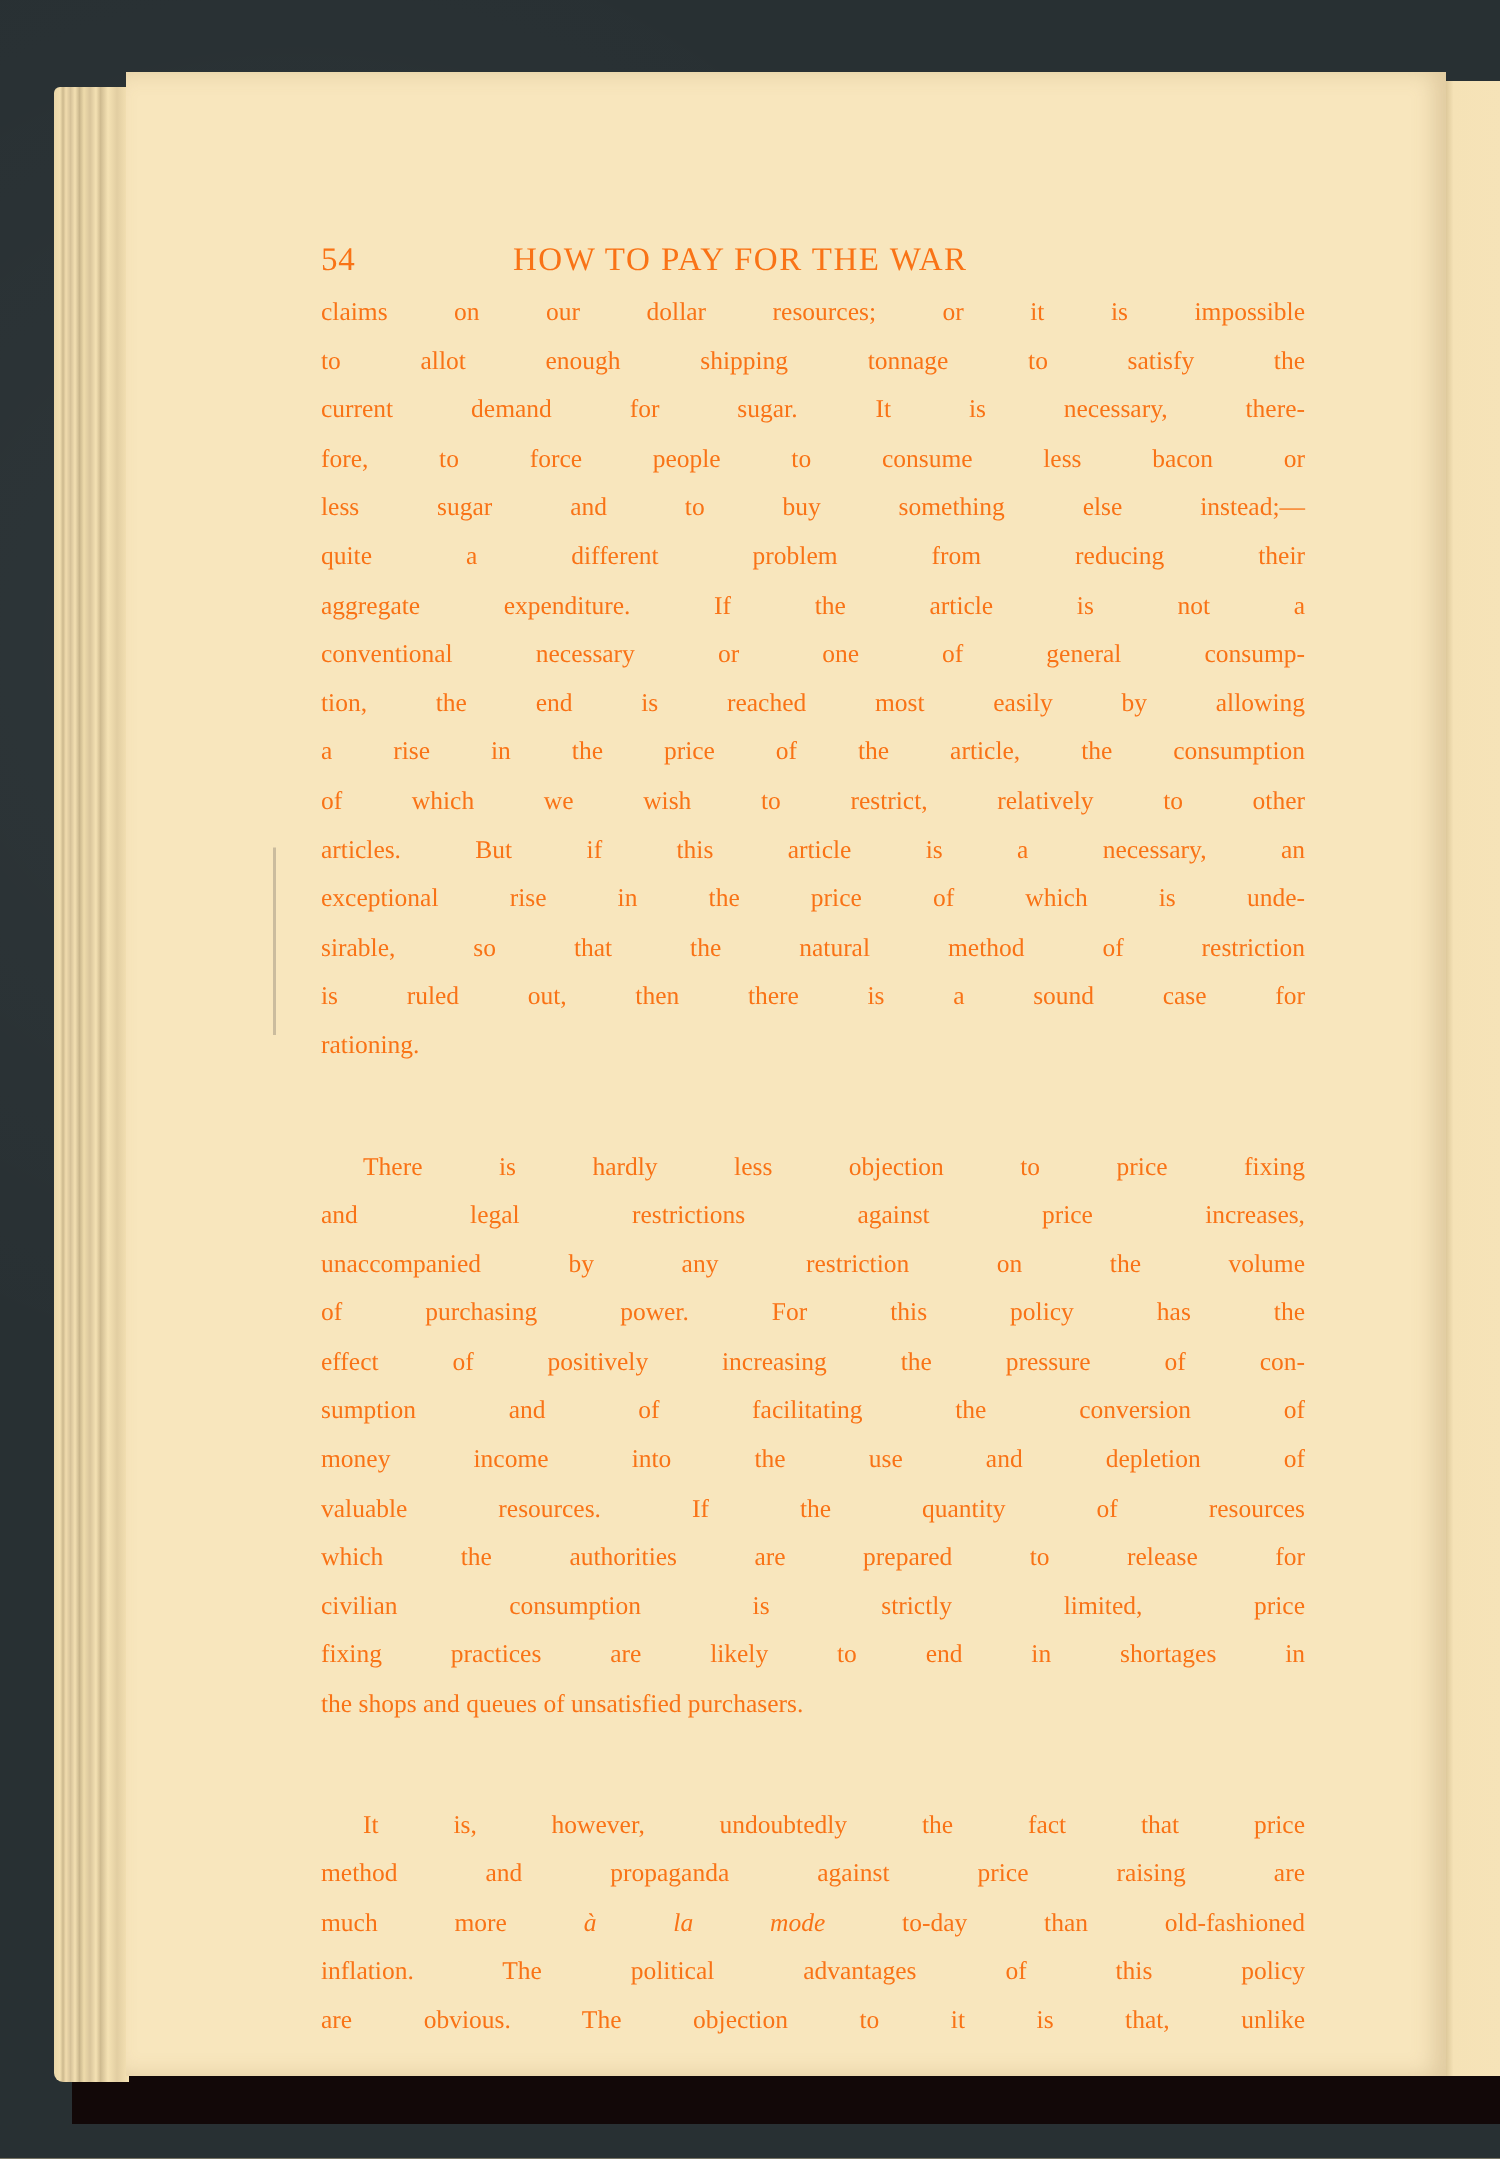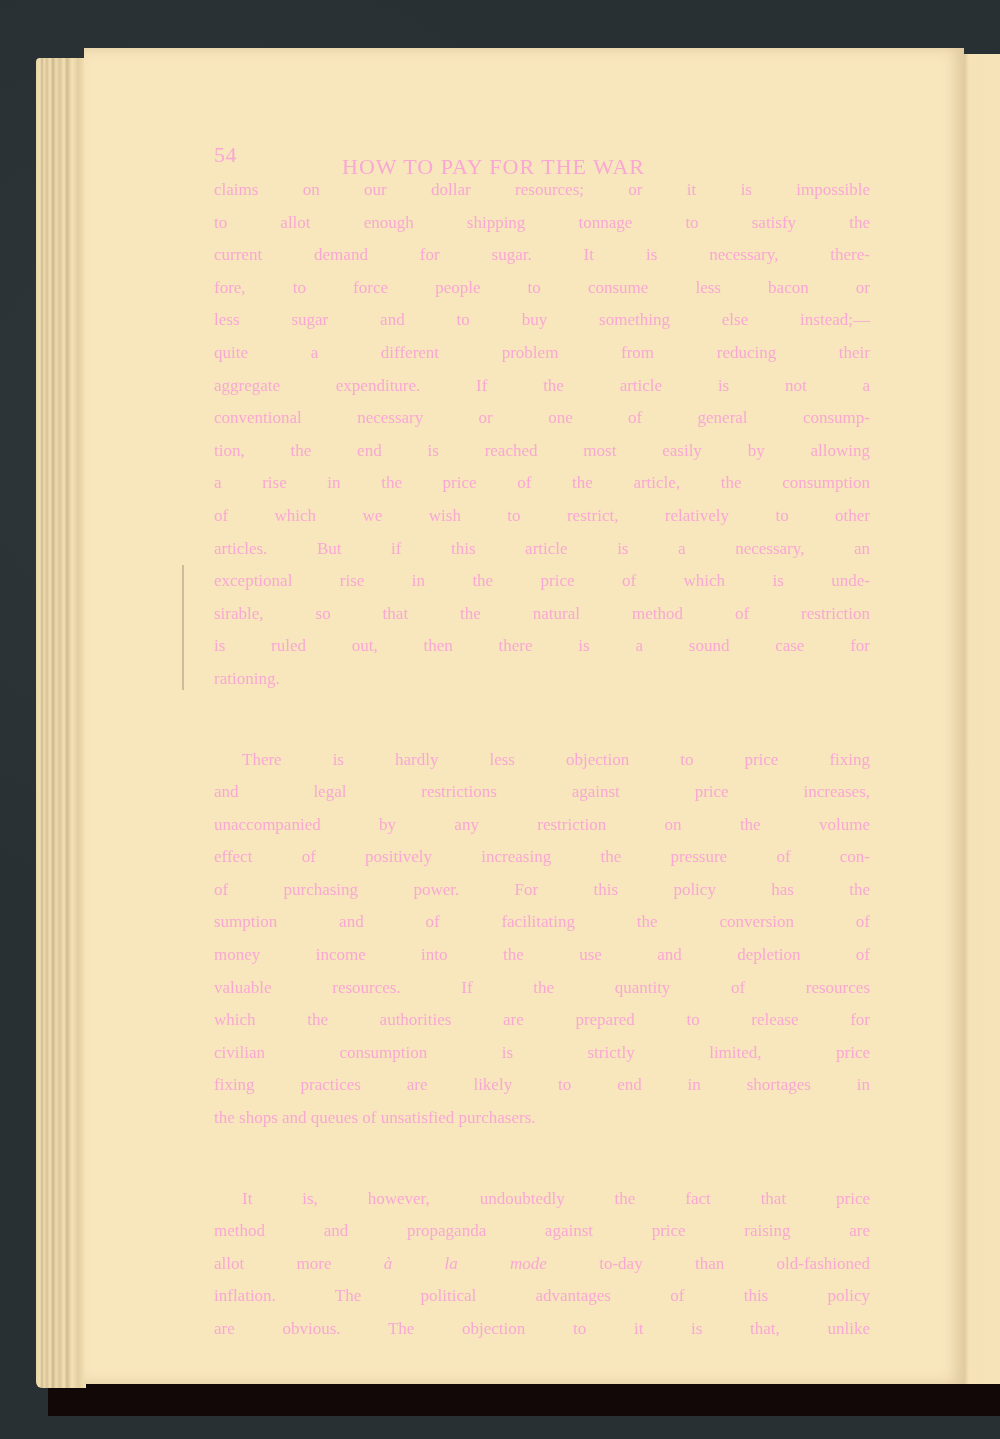--- a/index.html
+++ b/index.html
@@ -39,8 +39,8 @@
     border-left: 1px solid #b9a47a;
   }
   .content {
-    position: absolute; left: 214px; top: 138px; width: 656px;
-    color: #f9a8d4;
+    position: absolute; left: 214px; top: 156px; width: 656px;
+    color: #f97316;
   }
   .running-head {
     position: relative; height: 36px;

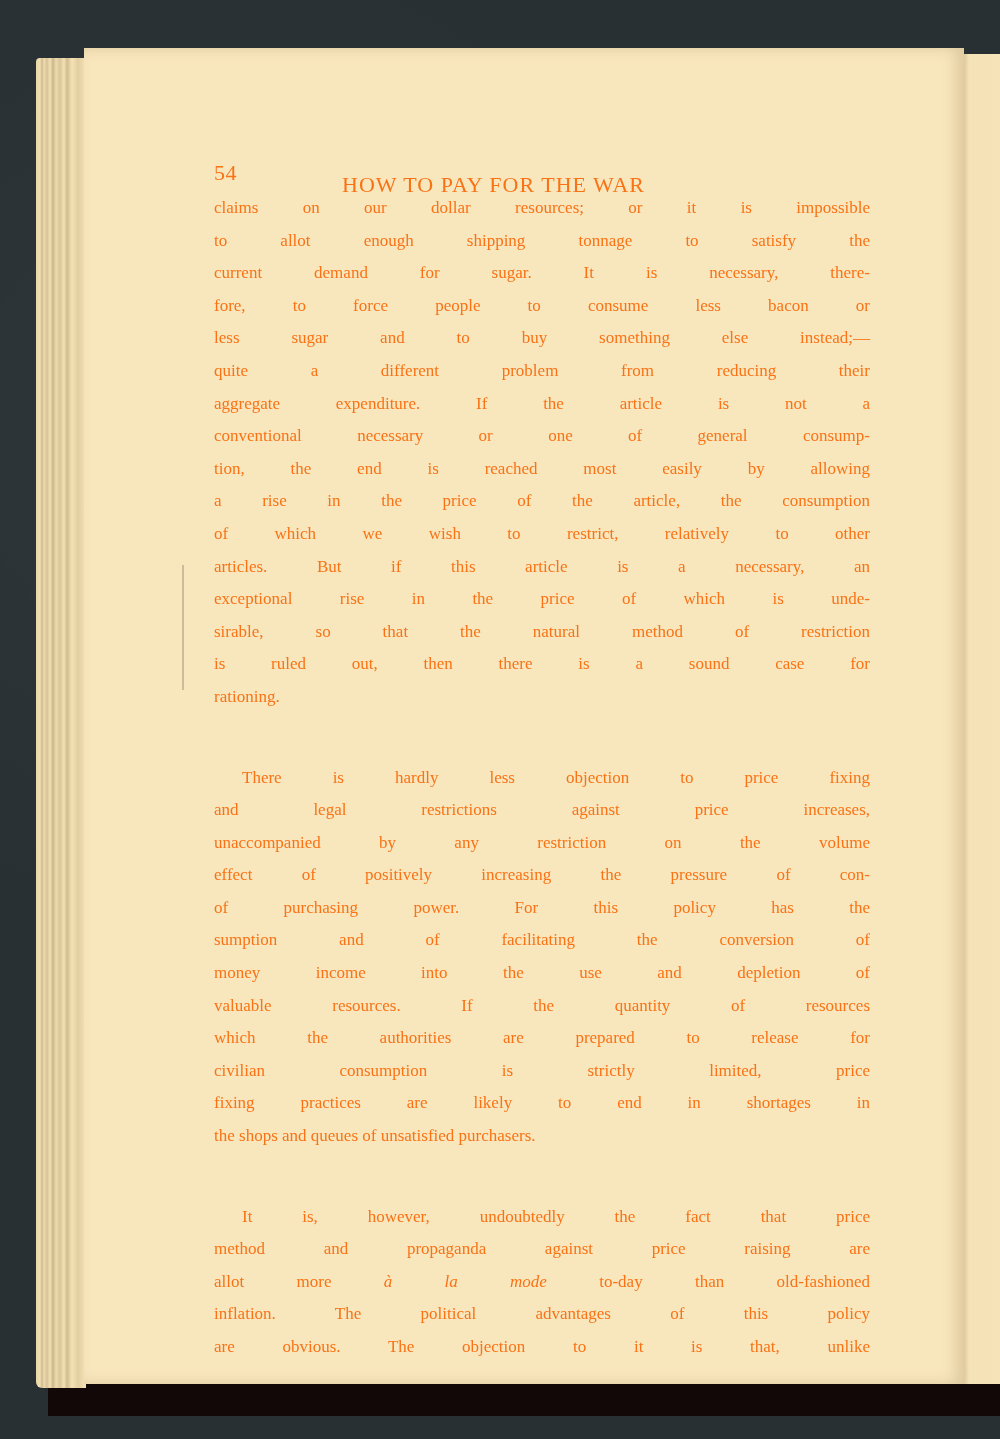--- a/index.html
+++ b/index.html
@@ -47,7 +47,7 @@
     font-size: 22px; letter-spacing: 0.5px;
   }
   .page-num { position: absolute; left: 0; top: 4px; }
-  .head-title { position: absolute; left: 128px; top: 4px; letter-spacing: 1px; margin-top: 12px; }
+  .head-title { position: absolute; left: 128px; top: 4px; letter-spacing: 1px; }
   .line {
     display: block; height: 32.6px; line-height: 32.6px;
     font-size: 17px;

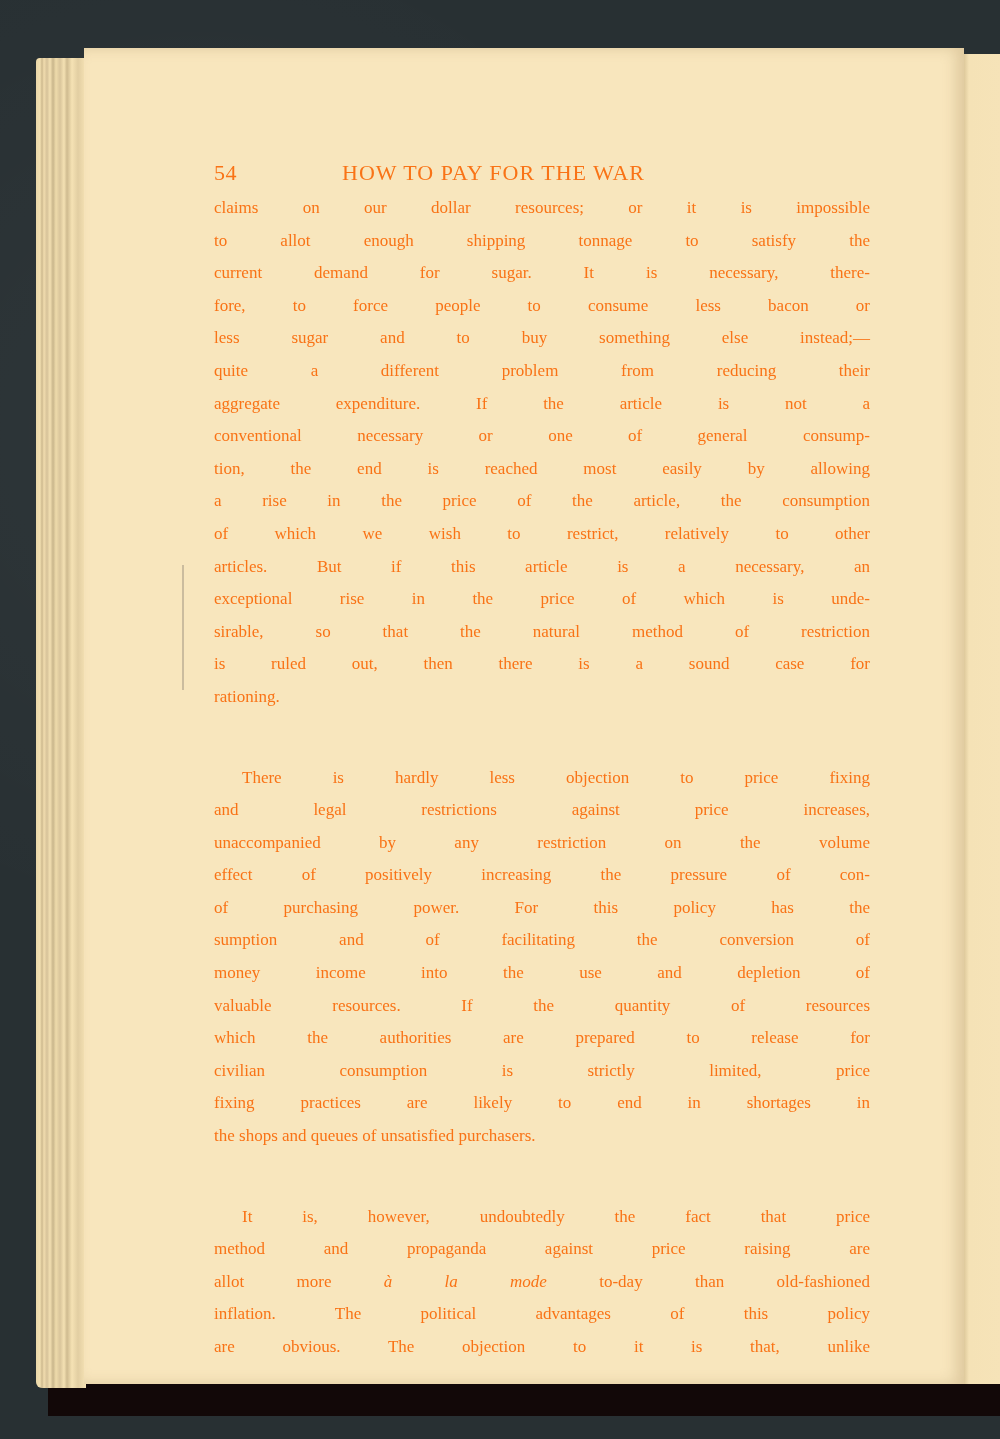--- a/index.html
+++ b/index.html
@@ -100,8 +100,8 @@
     <span class="line indent">There is hardly less objection to price fixing</span>
     <span class="line">and legal restrictions against price increases,</span>
     <span class="line">unaccompanied by any restriction on the volume</span>
+    <span class="line">of purchasing power. For this policy has the</span>
     <span class="line">effect of positively increasing the pressure of con-</span>
-    <span class="line">of purchasing power. For this policy has the</span>
     <span class="line">sumption and of facilitating the conversion of</span>
     <span class="line">money income into the use and depletion of</span>
     <span class="line">valuable resources. If the quantity of resources</span>

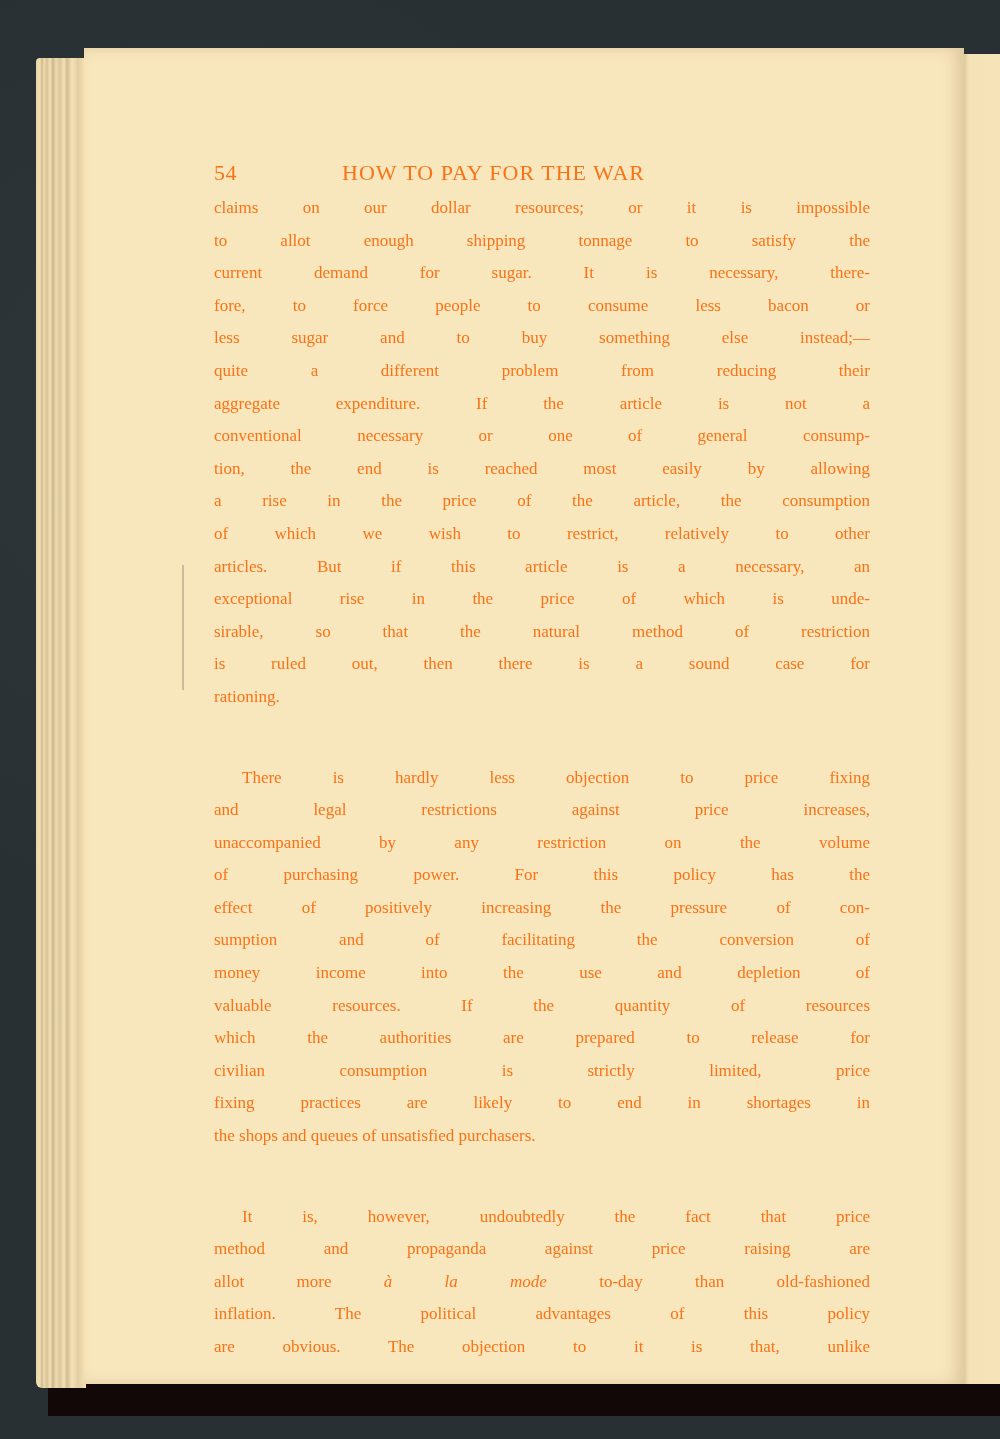--- a/index.html
+++ b/index.html
@@ -112,7 +112,7 @@
 
     <span class="line indent">It is, however, undoubtedly the fact that price</span>
     <span class="line">method and propaganda against price raising are</span>
-    <span class="line"><span>allot more</span><span> </span><span class="it">à la mode</span><span> </span><span>to-day than old-fashioned</span></span>
+    <span class="line"><span>much more</span><span> </span><span class="it">à la mode</span><span> </span><span>to-day than old-fashioned</span></span>
     <span class="line">inflation. The political advantages of this policy</span>
     <span class="line">are obvious. The objection to it is that, unlike</span>
   </div>

